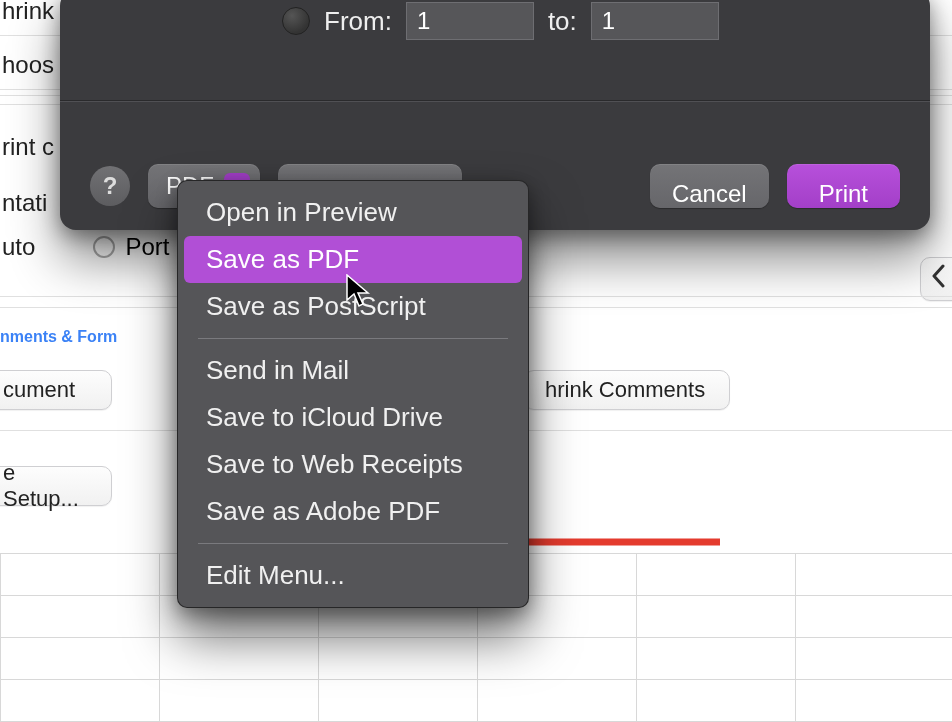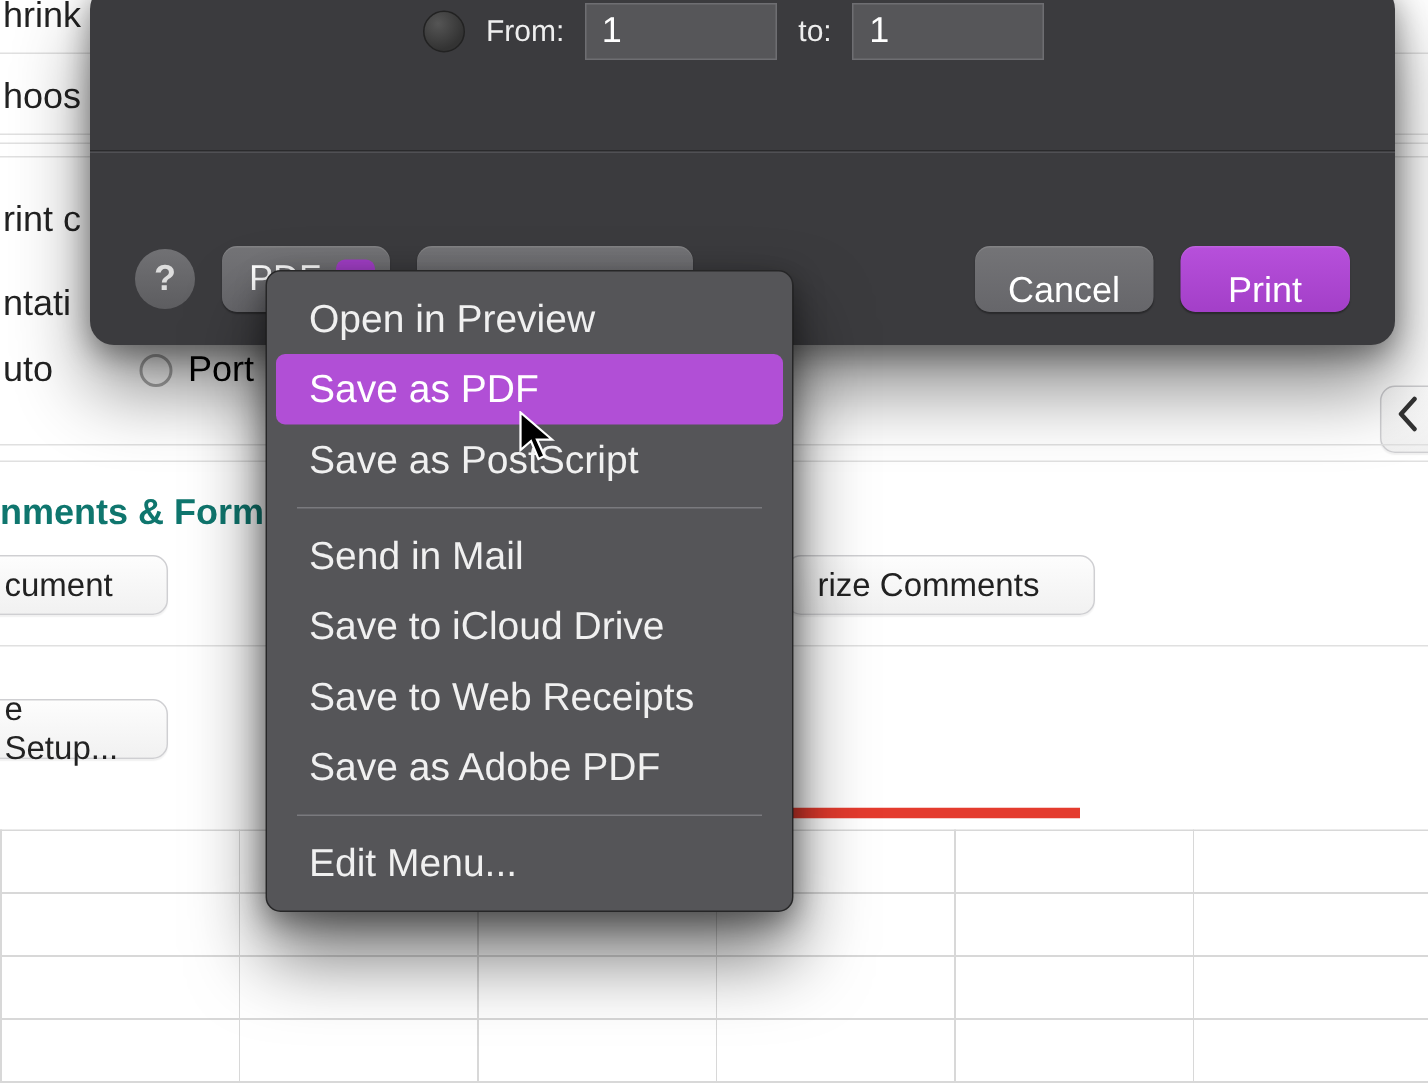--- a/index.html
+++ b/index.html
@@ -130,7 +130,7 @@
     margin-left: 222px;
   }
   .range-row .lbl {
-    font-size: 20px;
+    font-size: 26px;
     color: #eee;
   }
   .range-row input {

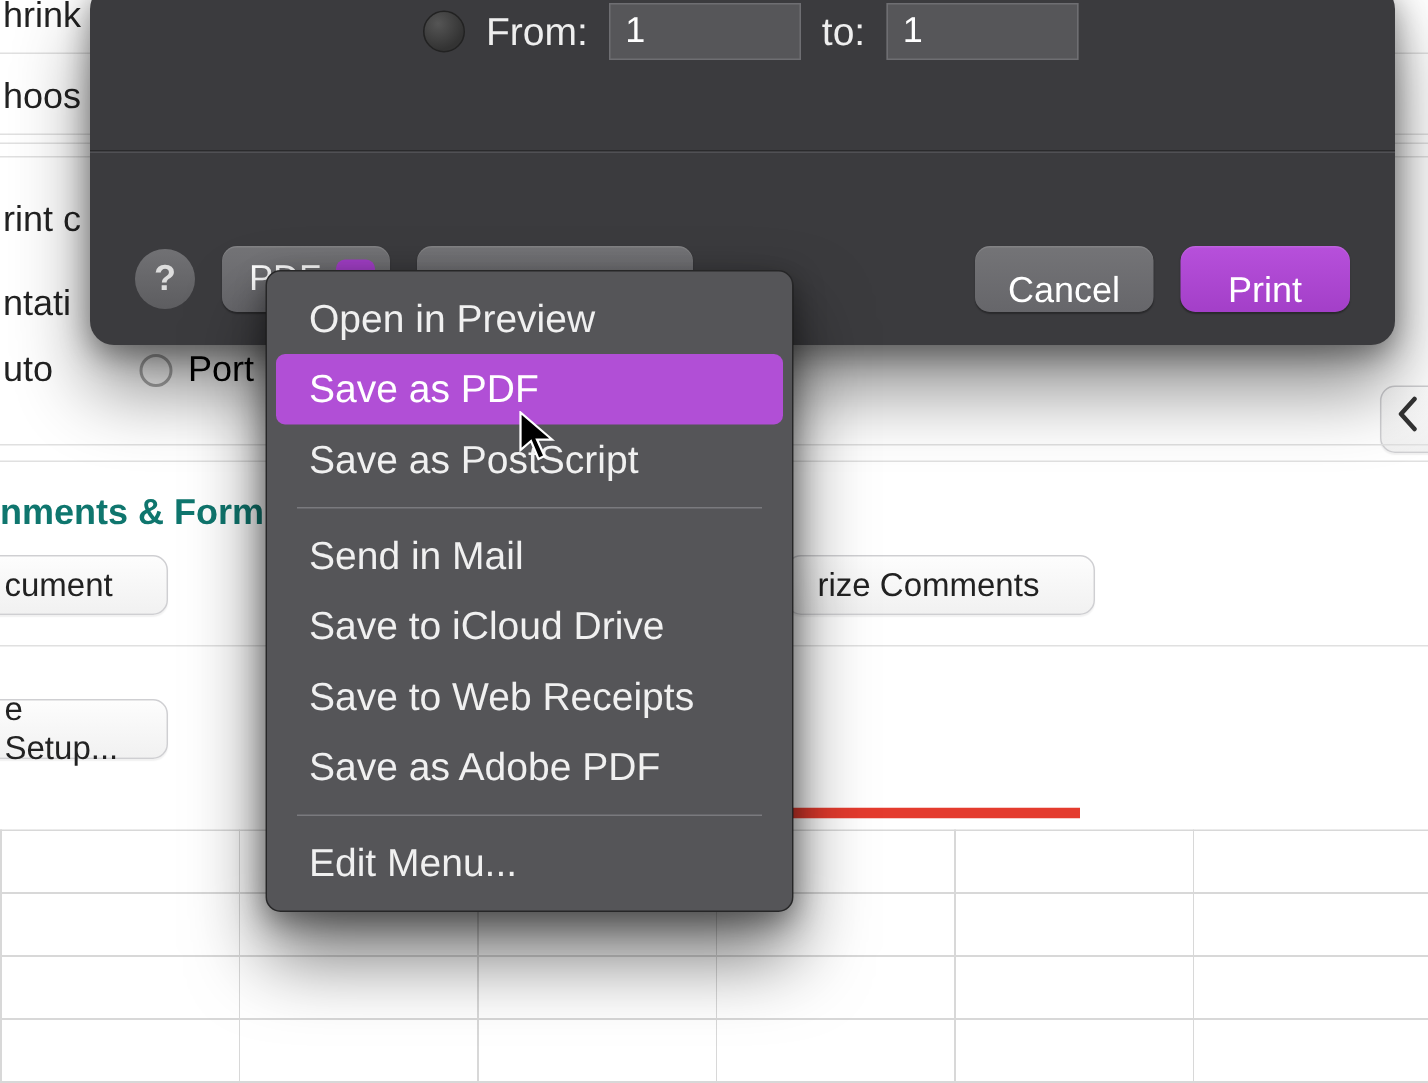--- a/index.html
+++ b/index.html
@@ -41,8 +41,8 @@
     position: absolute;
     left: 0;
     font-weight: 700;
-    font-size: 24px;
-    color: #0f766e;
+    font-size: 16px;
+    color: #3b82f6;
   }
   .bg .btn-white {
     position: absolute;

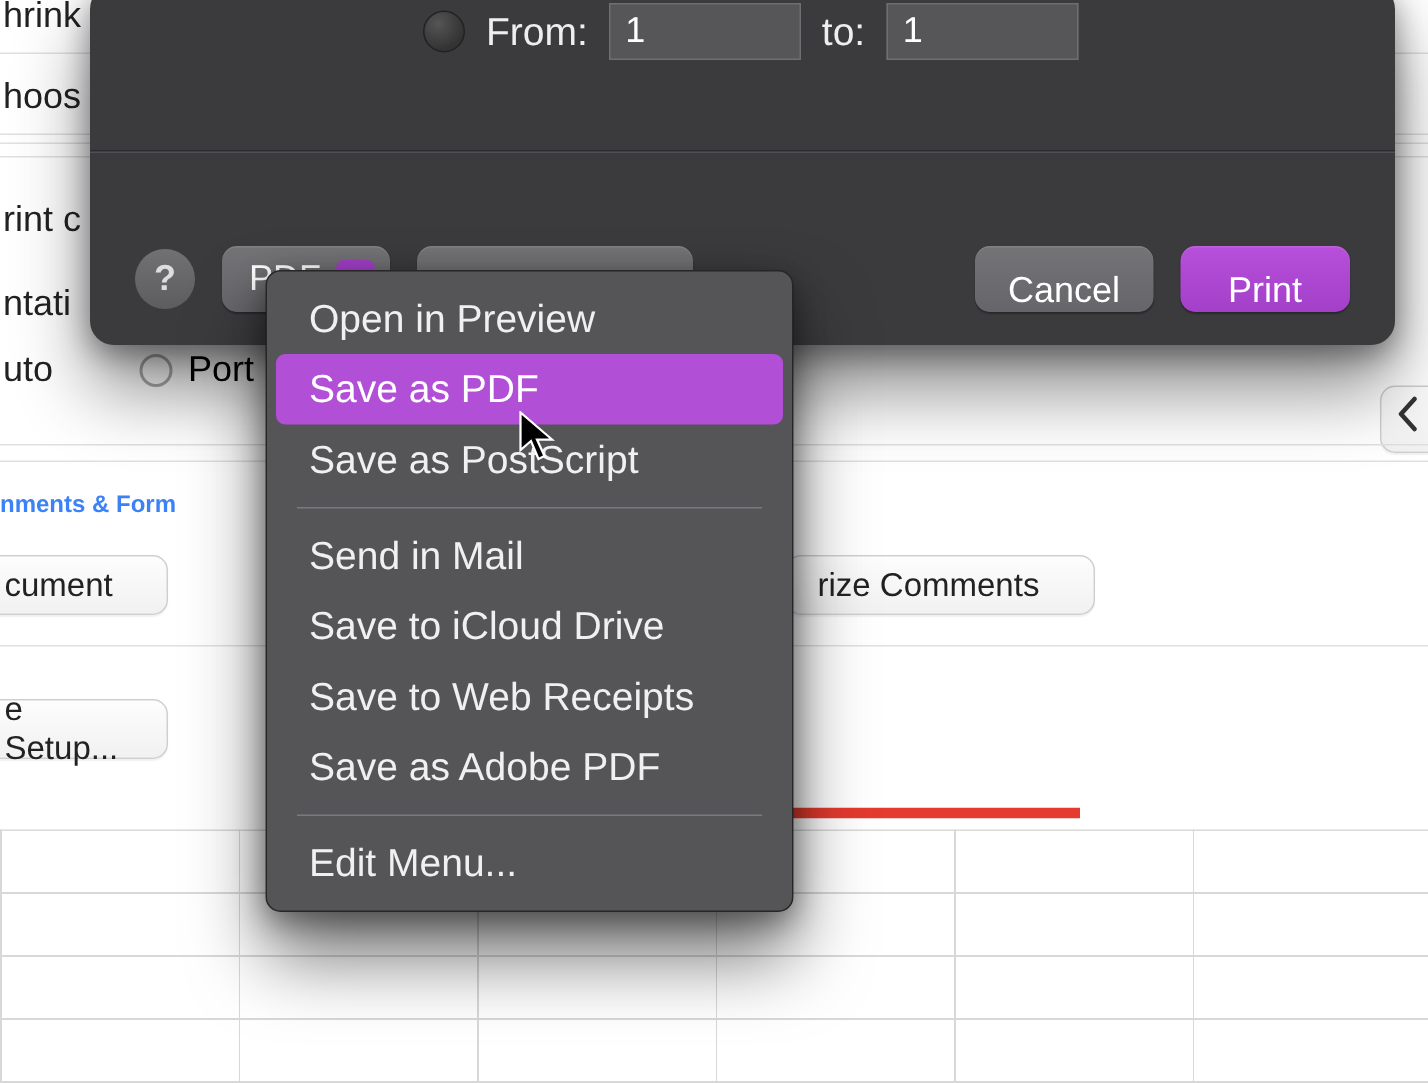--- a/index.html
+++ b/index.html
@@ -292,7 +292,7 @@
   </div>
 
   <div class="btn-white" style="top:370px; left:524px; width:206px;">
-    <span>rize Comments</span>
+    <span>hrink Comments</span>
   </div>
 
   <div style="position:absolute;top:430px;left:0;right:0;border-top:1px solid #e0e0e0;"></div>

